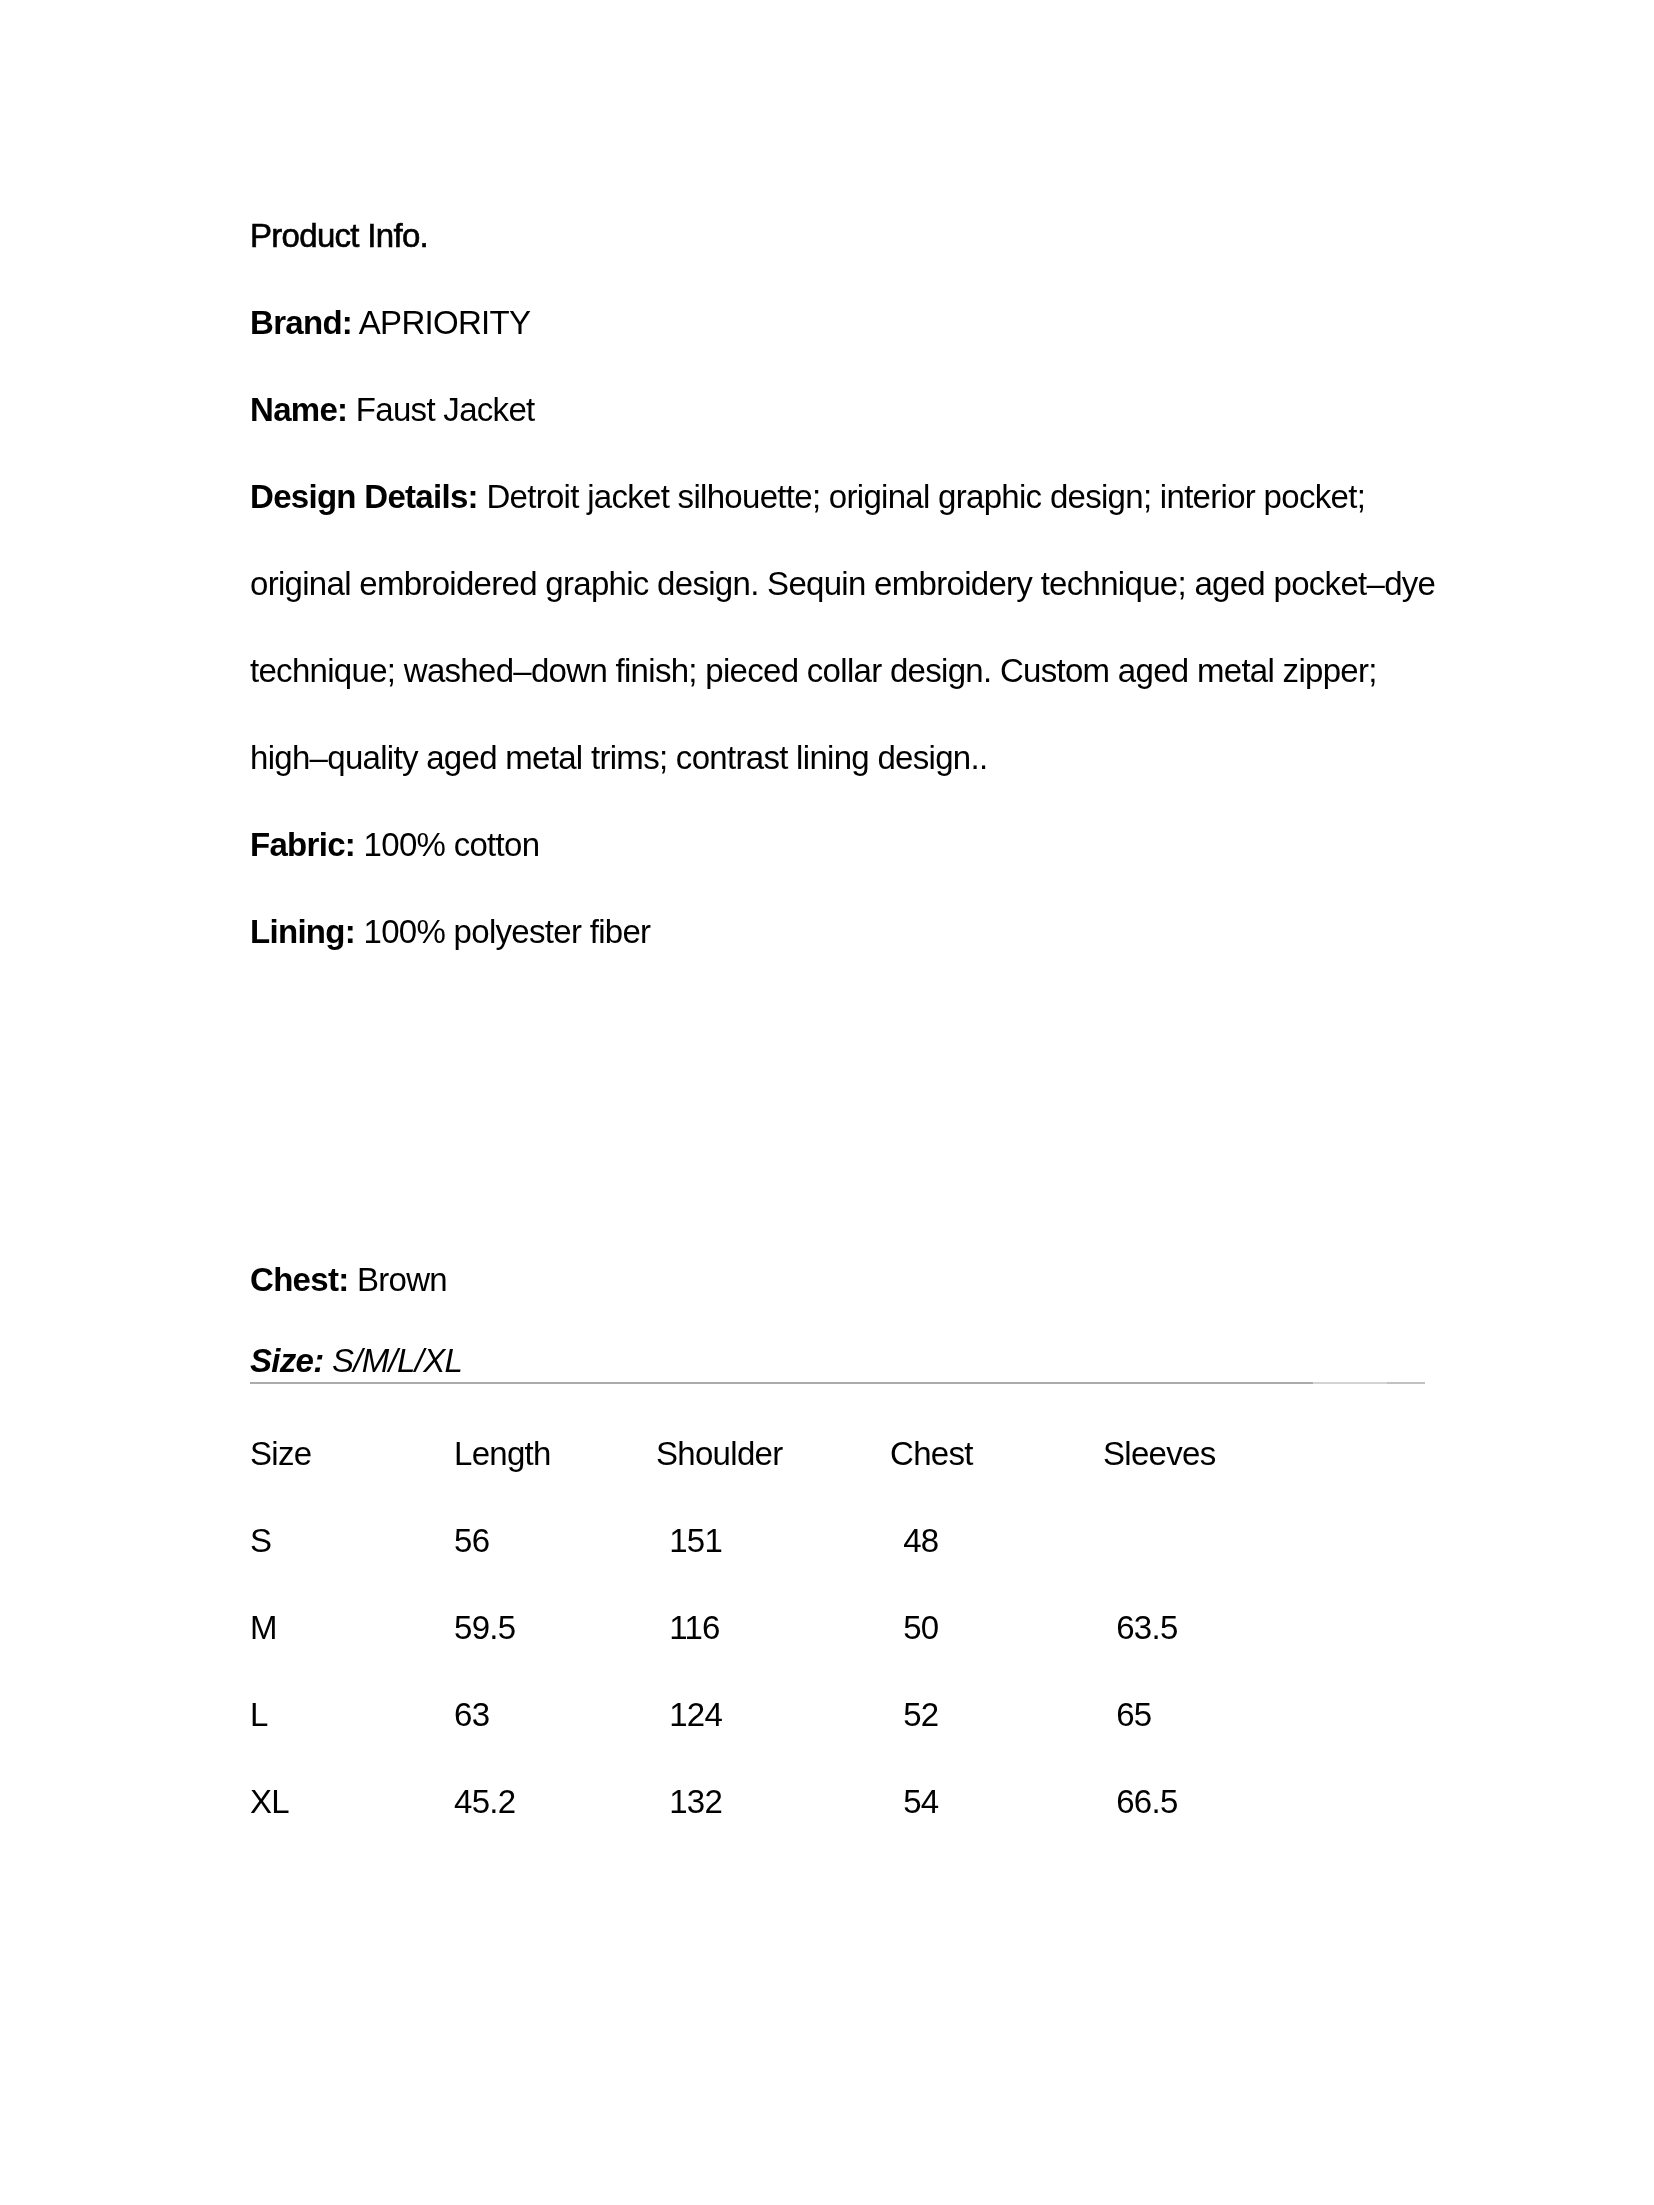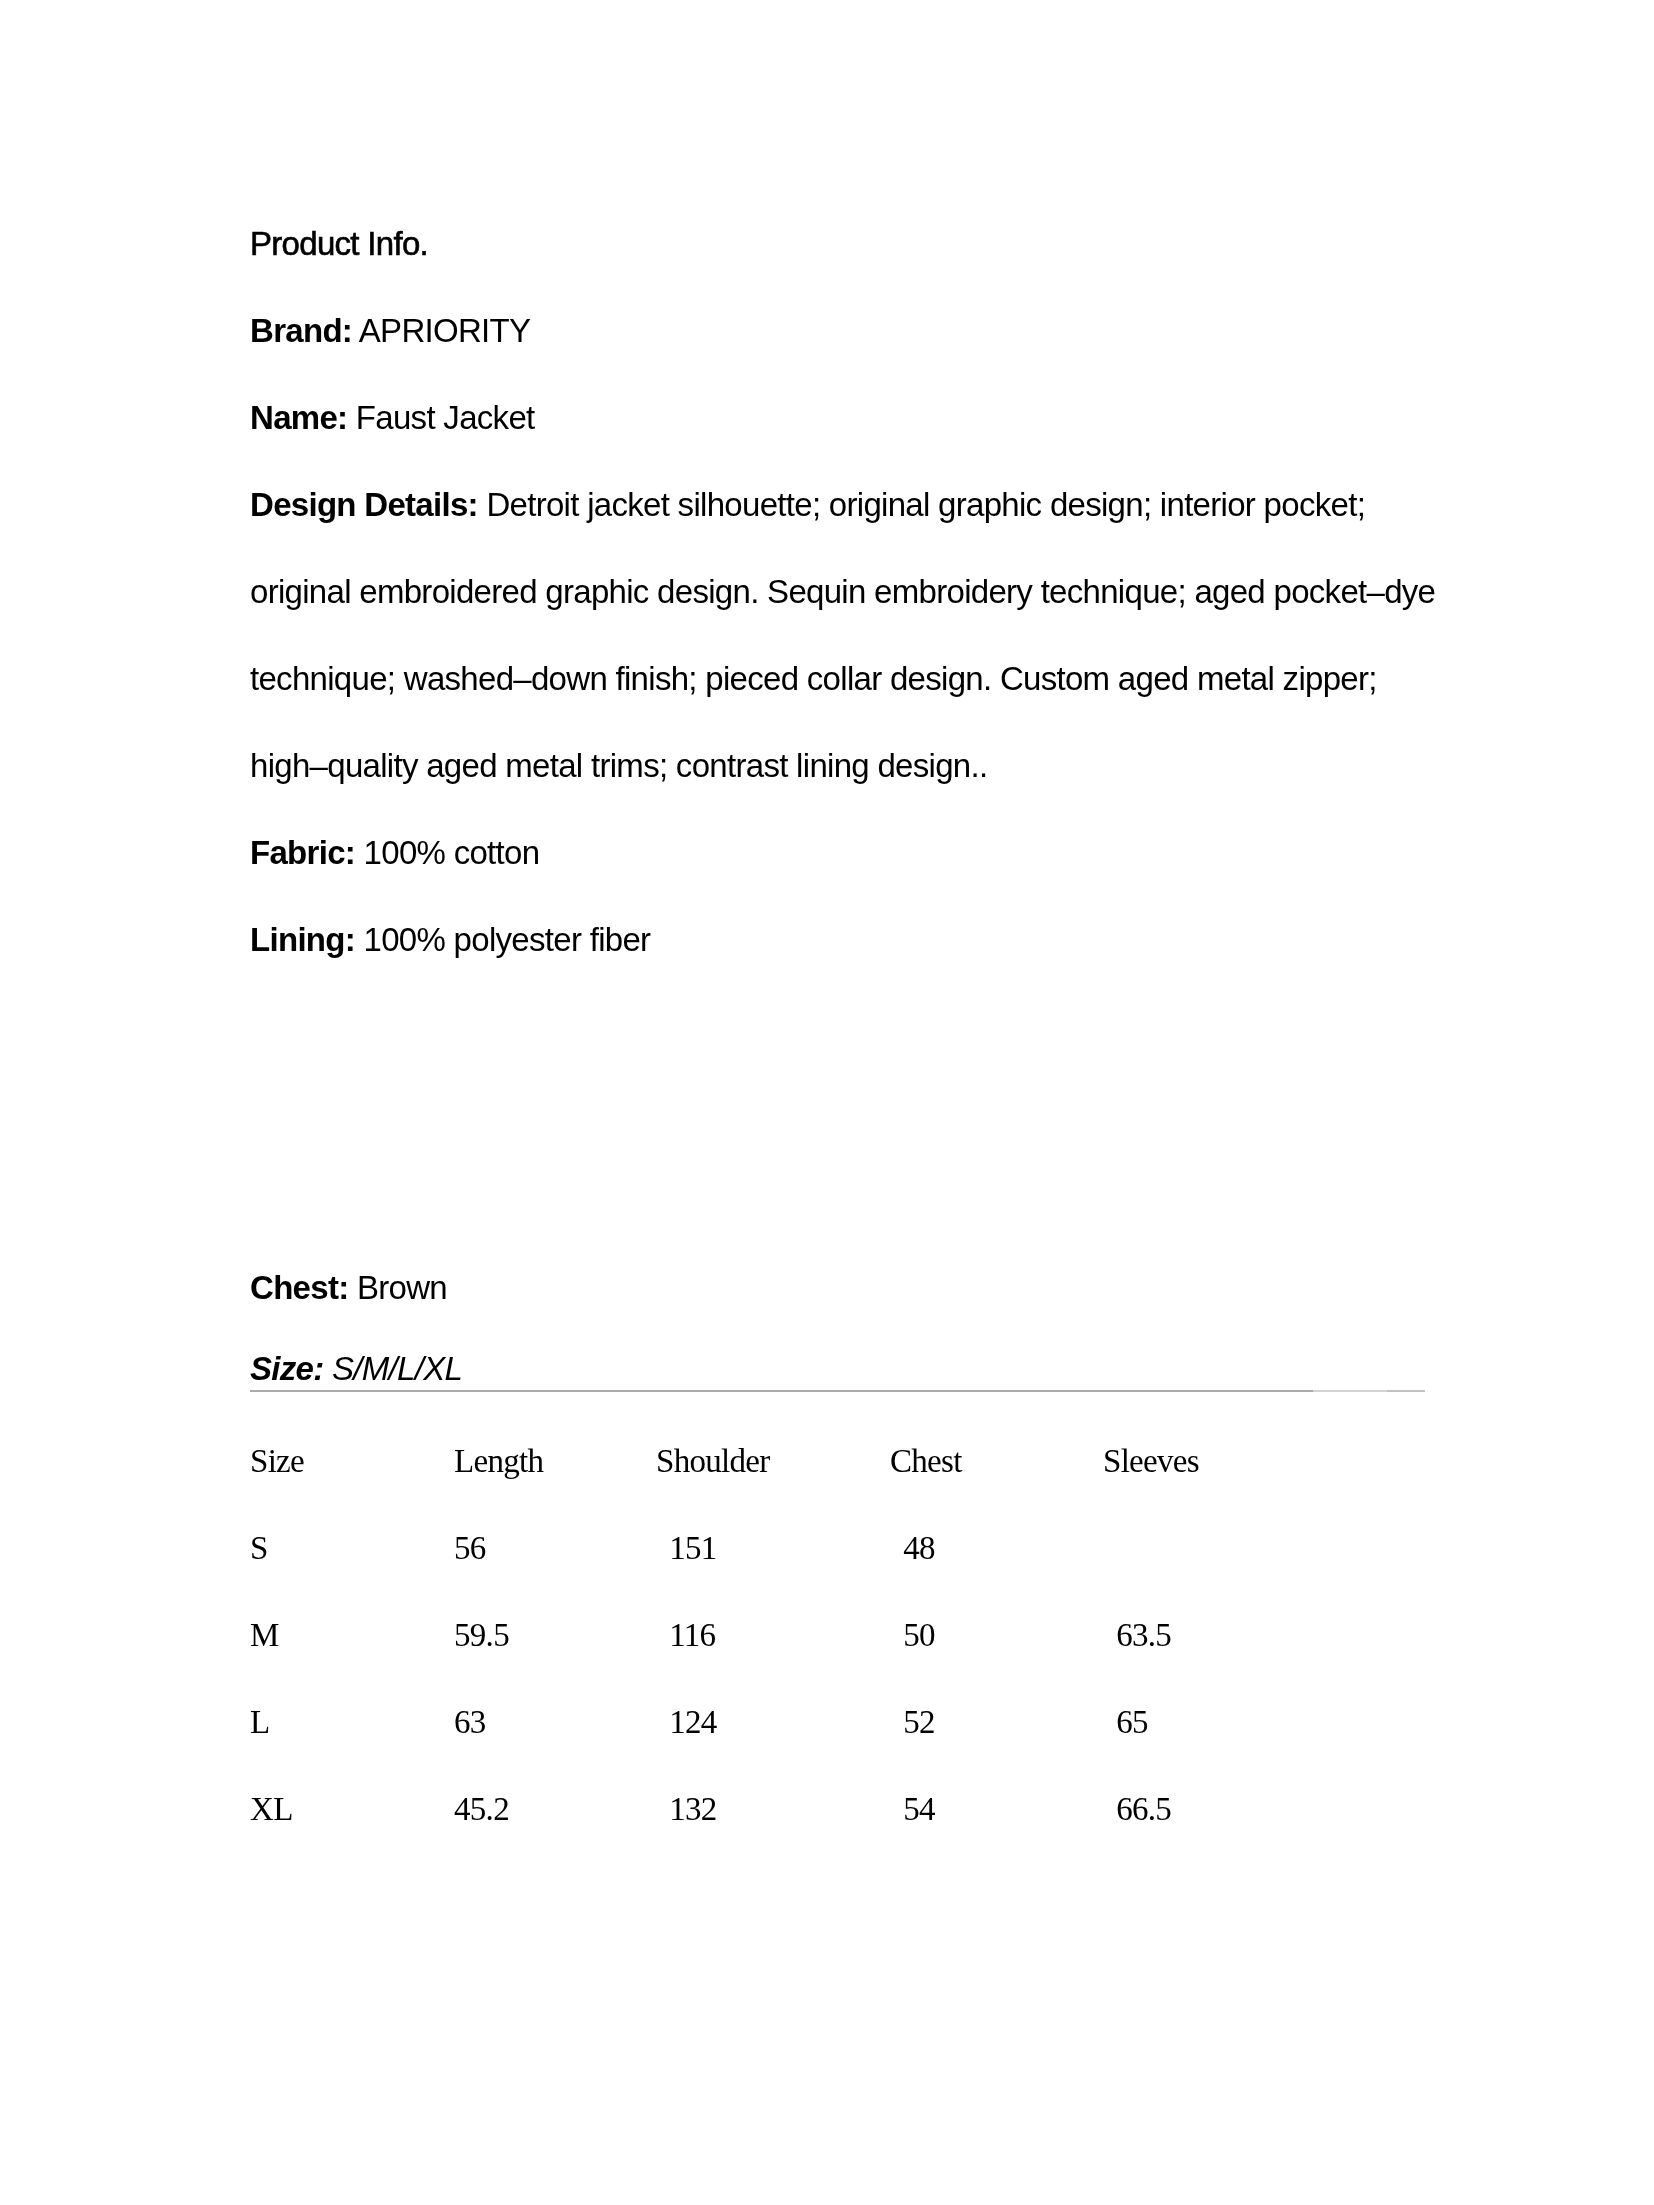--- a/index.html
+++ b/index.html
@@ -21,7 +21,7 @@
   .content {
     position: absolute;
     left: 250px;
-    top: 200px;
+    top: 192px;
     width: 1175px;
   }
   .line {

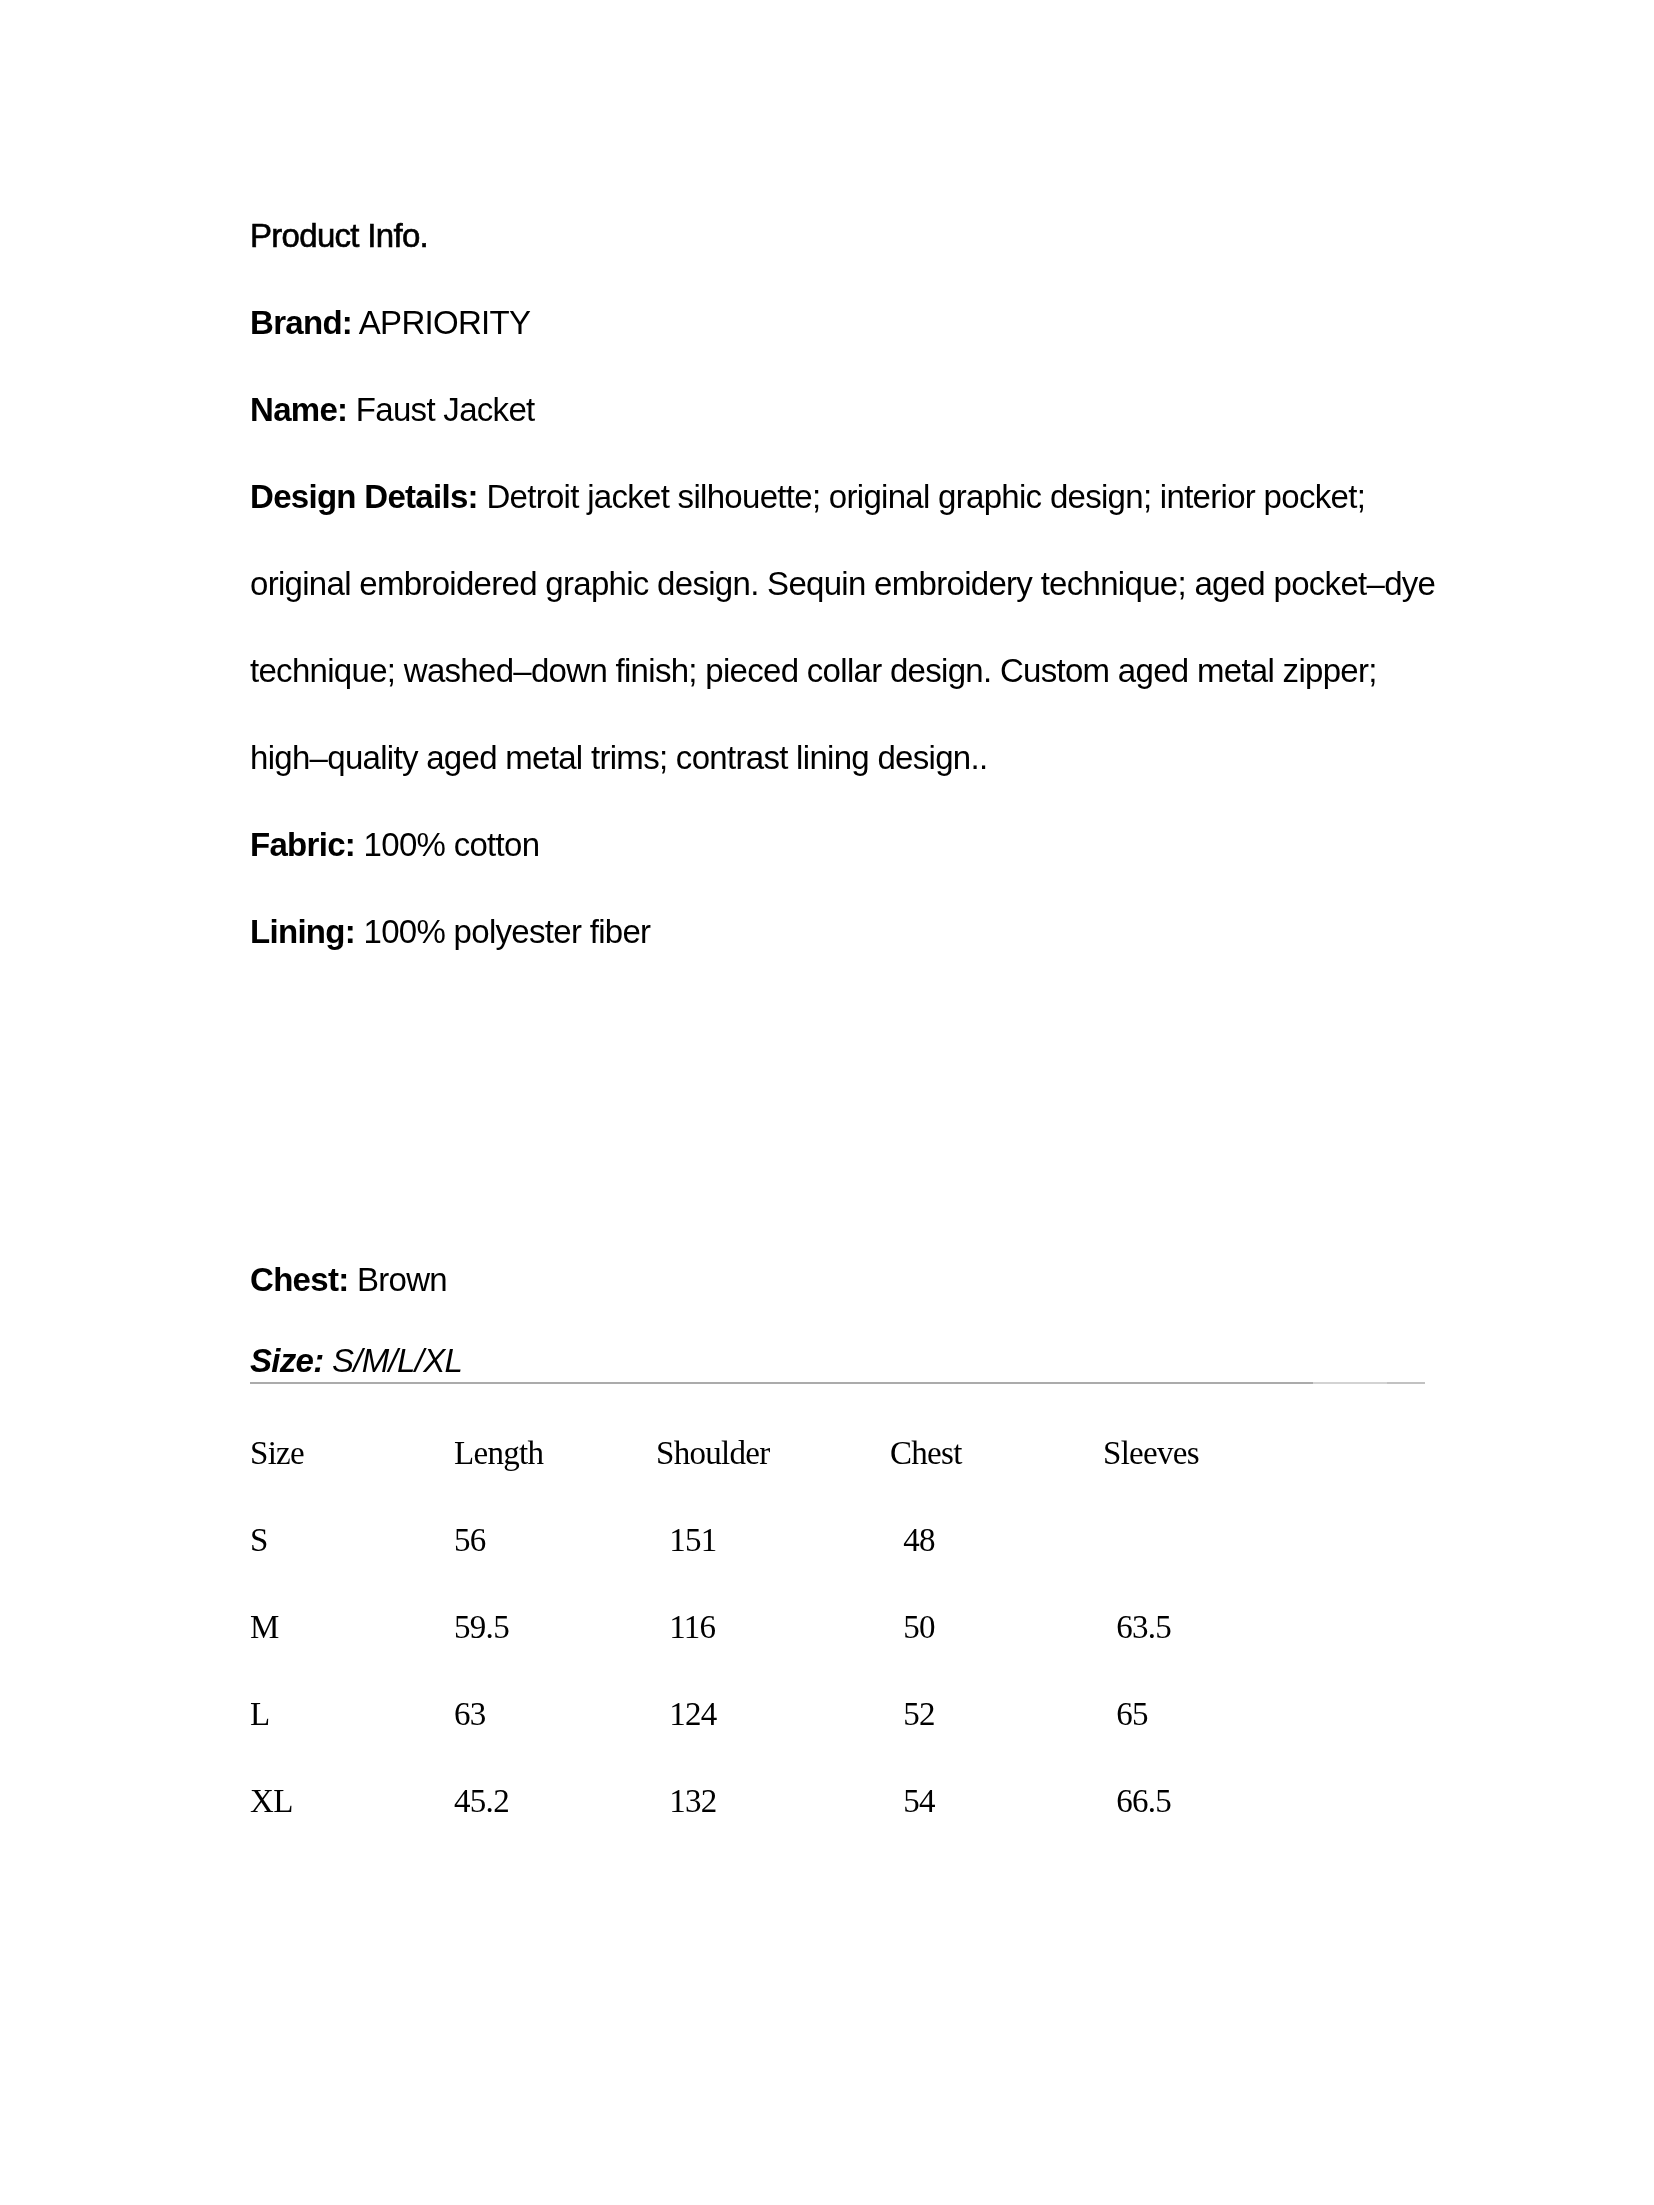--- a/index.html
+++ b/index.html
@@ -66,7 +66,7 @@
     letter-spacing: -0.7px;
     white-space: nowrap;
   }
-  .trow > div { overflow: visible; font-family: Liberation Serif, serif; }
+  .trow > div { overflow: visible; }
   .trow.data > div:nth-child(3),
   .trow.data > div:nth-child(4),
   .trow.data > div:nth-child(5) { padding-left: 13.2px; }

